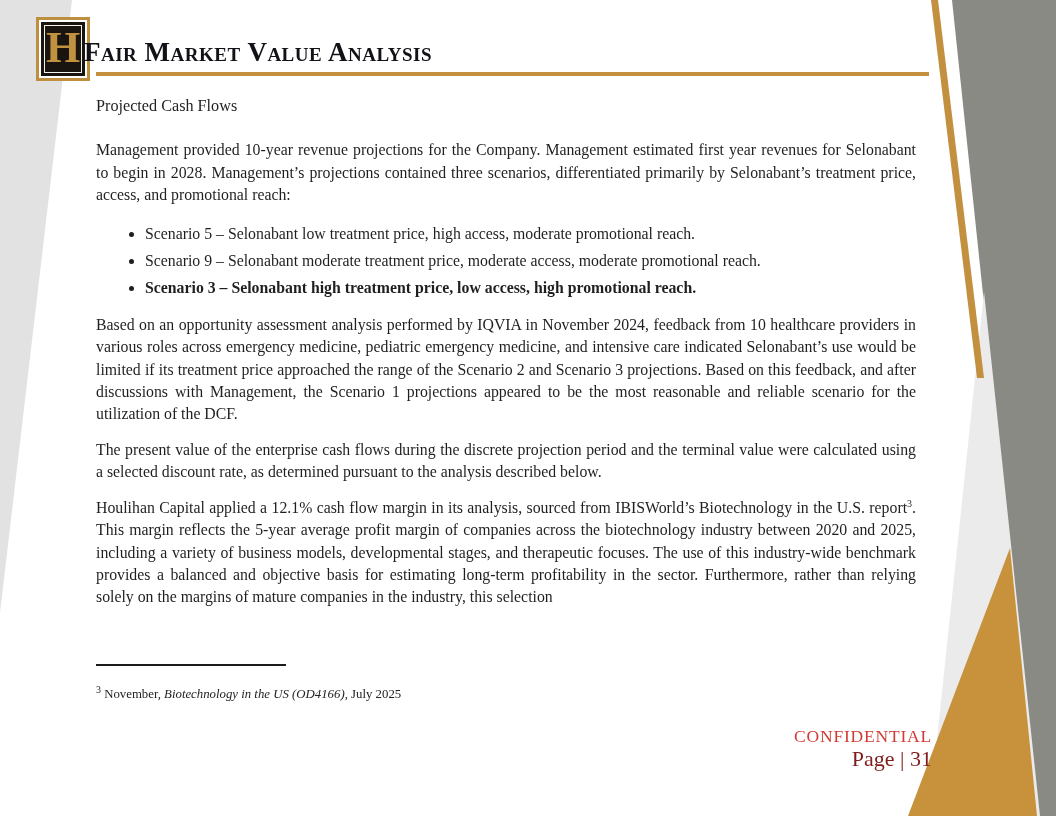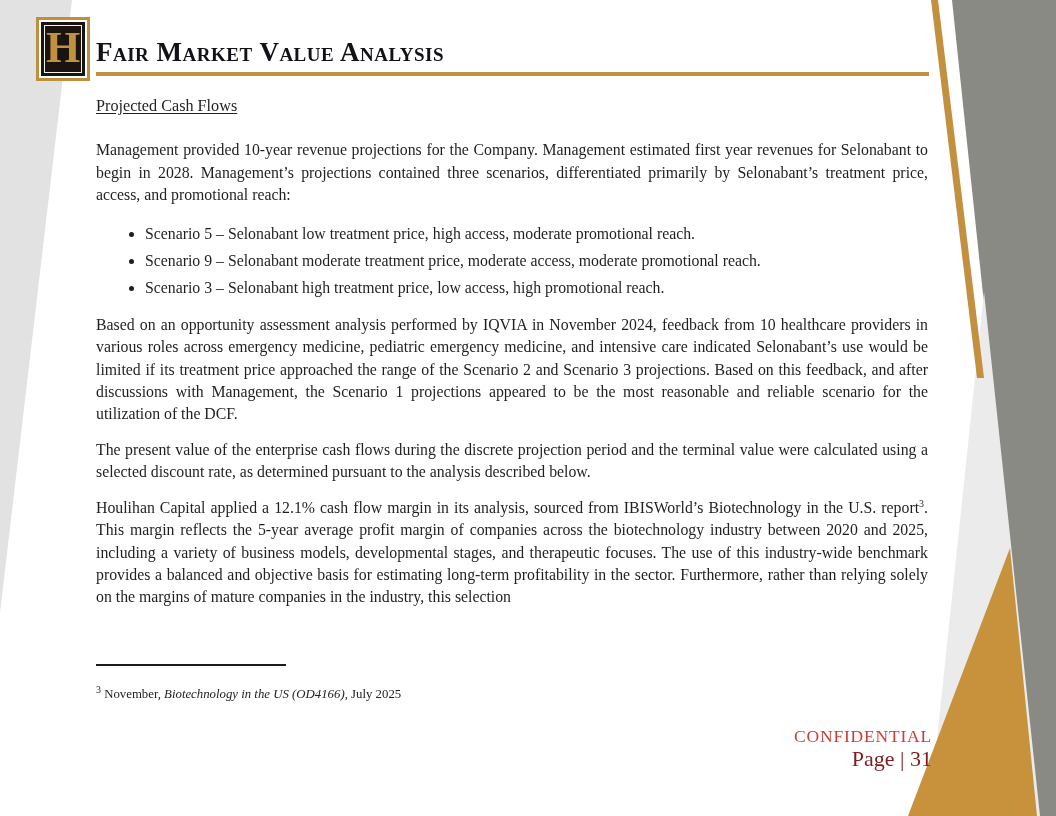--- a/index.html
+++ b/index.html
@@ -30,7 +30,7 @@
   }
   
   .title{
-    position:absolute;left:96px;top:36px;width:860px;
+    position:absolute;left:84px;top:36px;width:860px;
     font-size:27px;line-height:32px;font-weight:bold;
     font-variant:small-caps;letter-spacing:0.5px;color:#111118;
     white-space:nowrap;

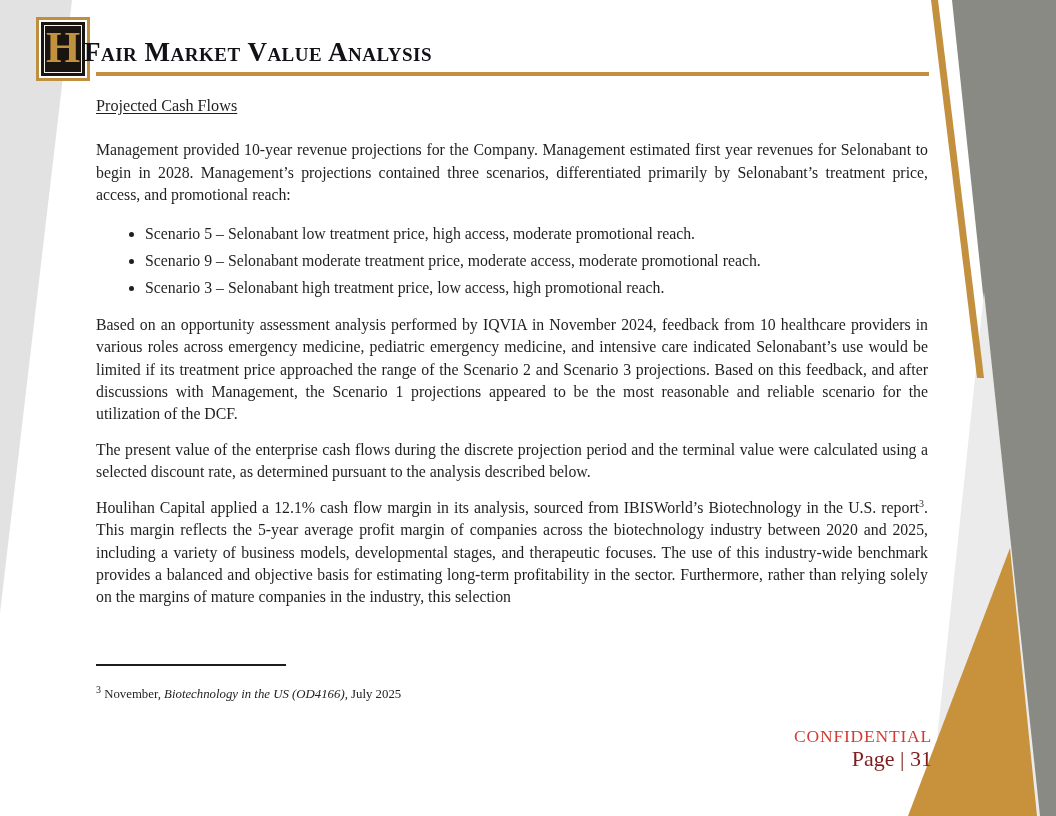--- a/index.html
+++ b/index.html
@@ -46,7 +46,7 @@
   }
   .section-heading{
     font-size:16.2px;font-weight:normal;margin:0 0 22px 0;
-    text-decoration:underline;text-underline-offset:2px;
+    text-underline-offset:2px;
   }
   .content p{margin:0 4px 13px 0;text-align:justify;}
   .content p.after-list-gap{margin-bottom:16px;}

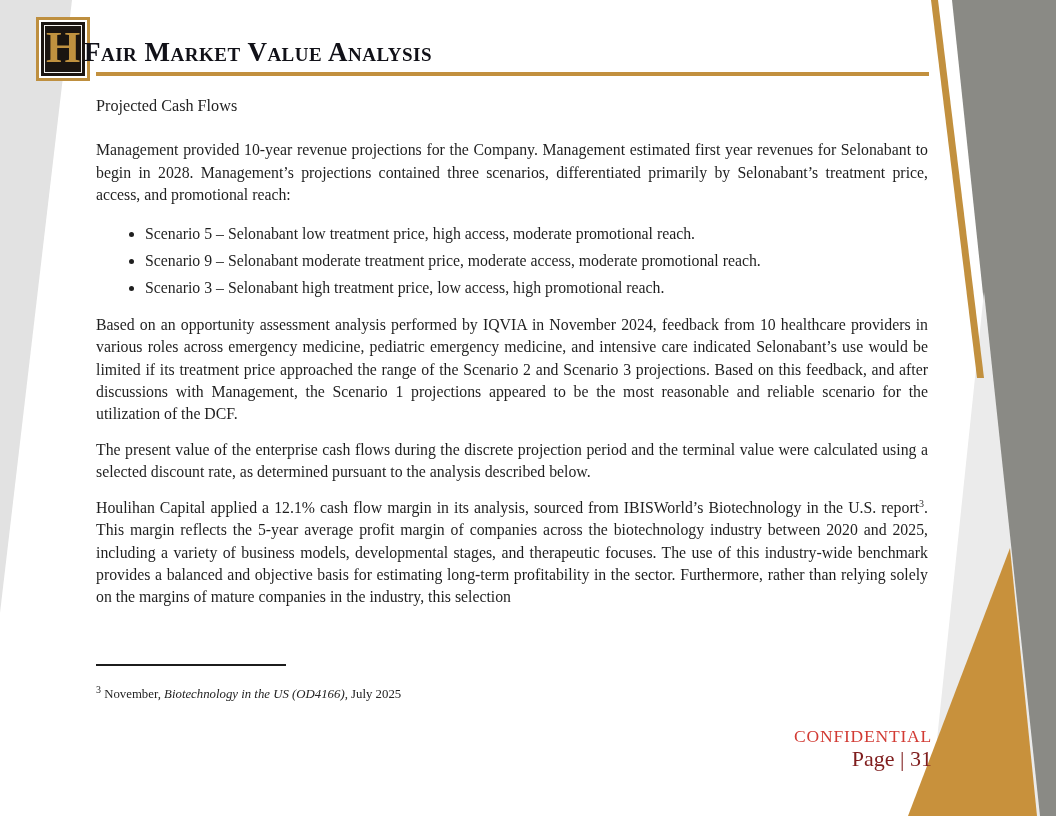--- a/index.html
+++ b/index.html
@@ -48,7 +48,7 @@
     font-size:16.2px;font-weight:normal;margin:0 0 22px 0;
     text-underline-offset:2px;
   }
-  .content p{margin:0 4px 13px 0;text-align:justify;}
+  .content p{margin:0 16px 13px 0;text-align:justify;}
   .content p.after-list-gap{margin-bottom:16px;}
   ul.scenarios{
     margin:16px 0 14px 0;padding:0 0 0 49px;list-style:disc outside;

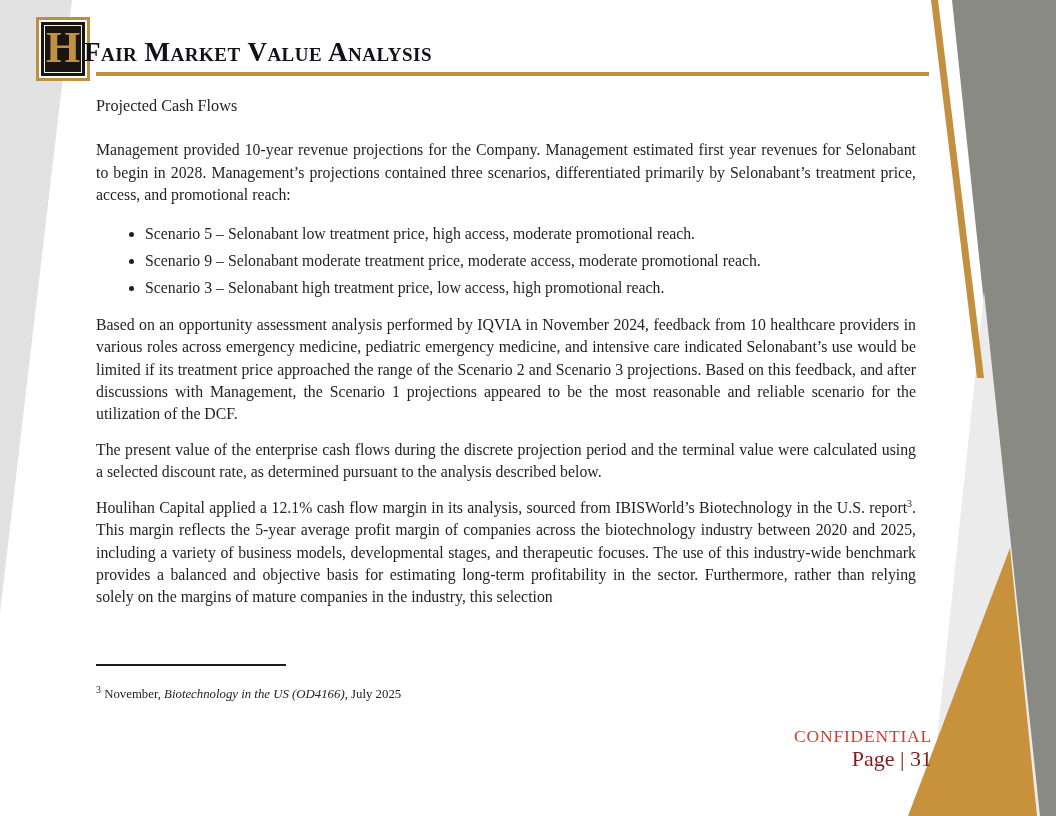--- a/index.html
+++ b/index.html
@@ -54,7 +54,7 @@
     margin:16px 0 14px 0;padding:0 0 0 49px;list-style:disc outside;
   }
   ul.scenarios li{margin:0 0 5px 0;line-height:22.4px;}
-  ul.scenarios li:last-child{margin-bottom:0;}
+  ul.scenarios li:last-child{margin-bottom:0;font-weight:bold;}
   sup{font-size:10px;line-height:0;vertical-align:super;}
   
   .footnote{position:absolute;left:96px;top:664px;width:700px;}

